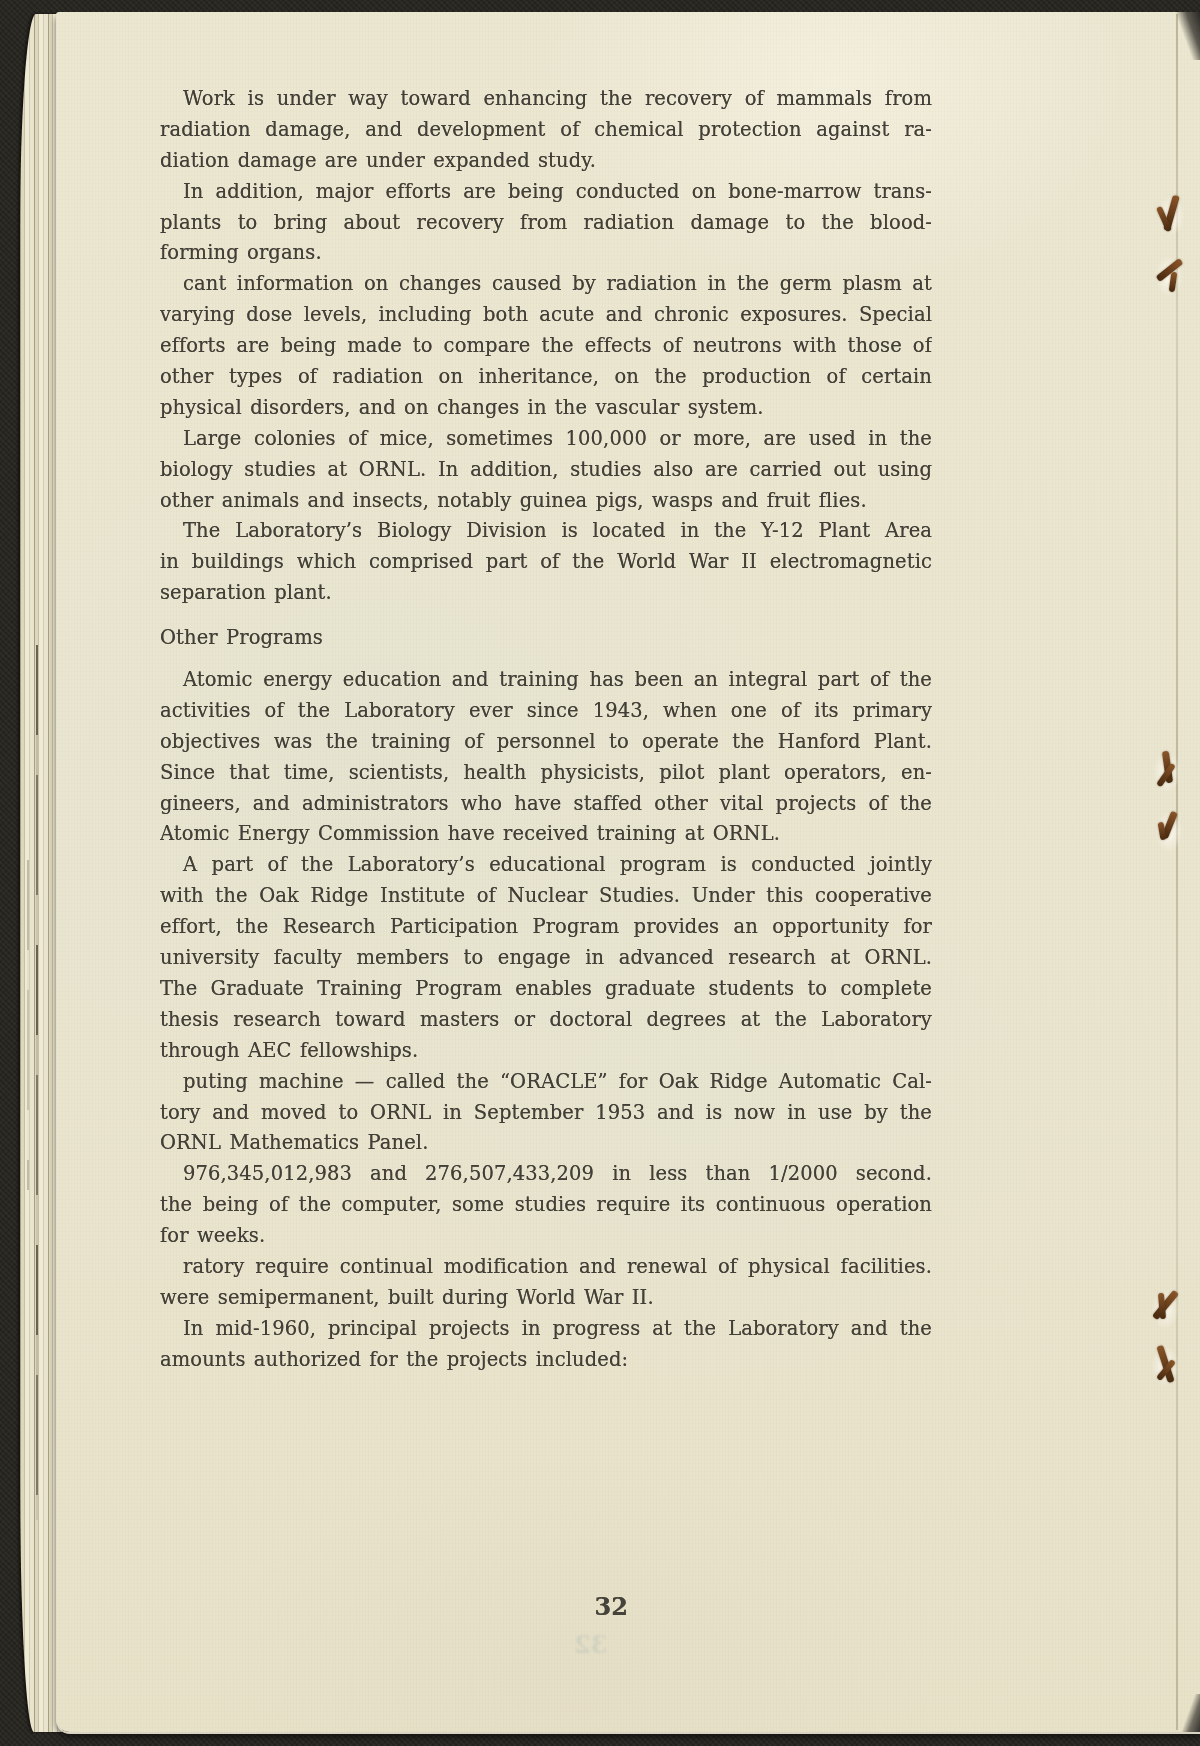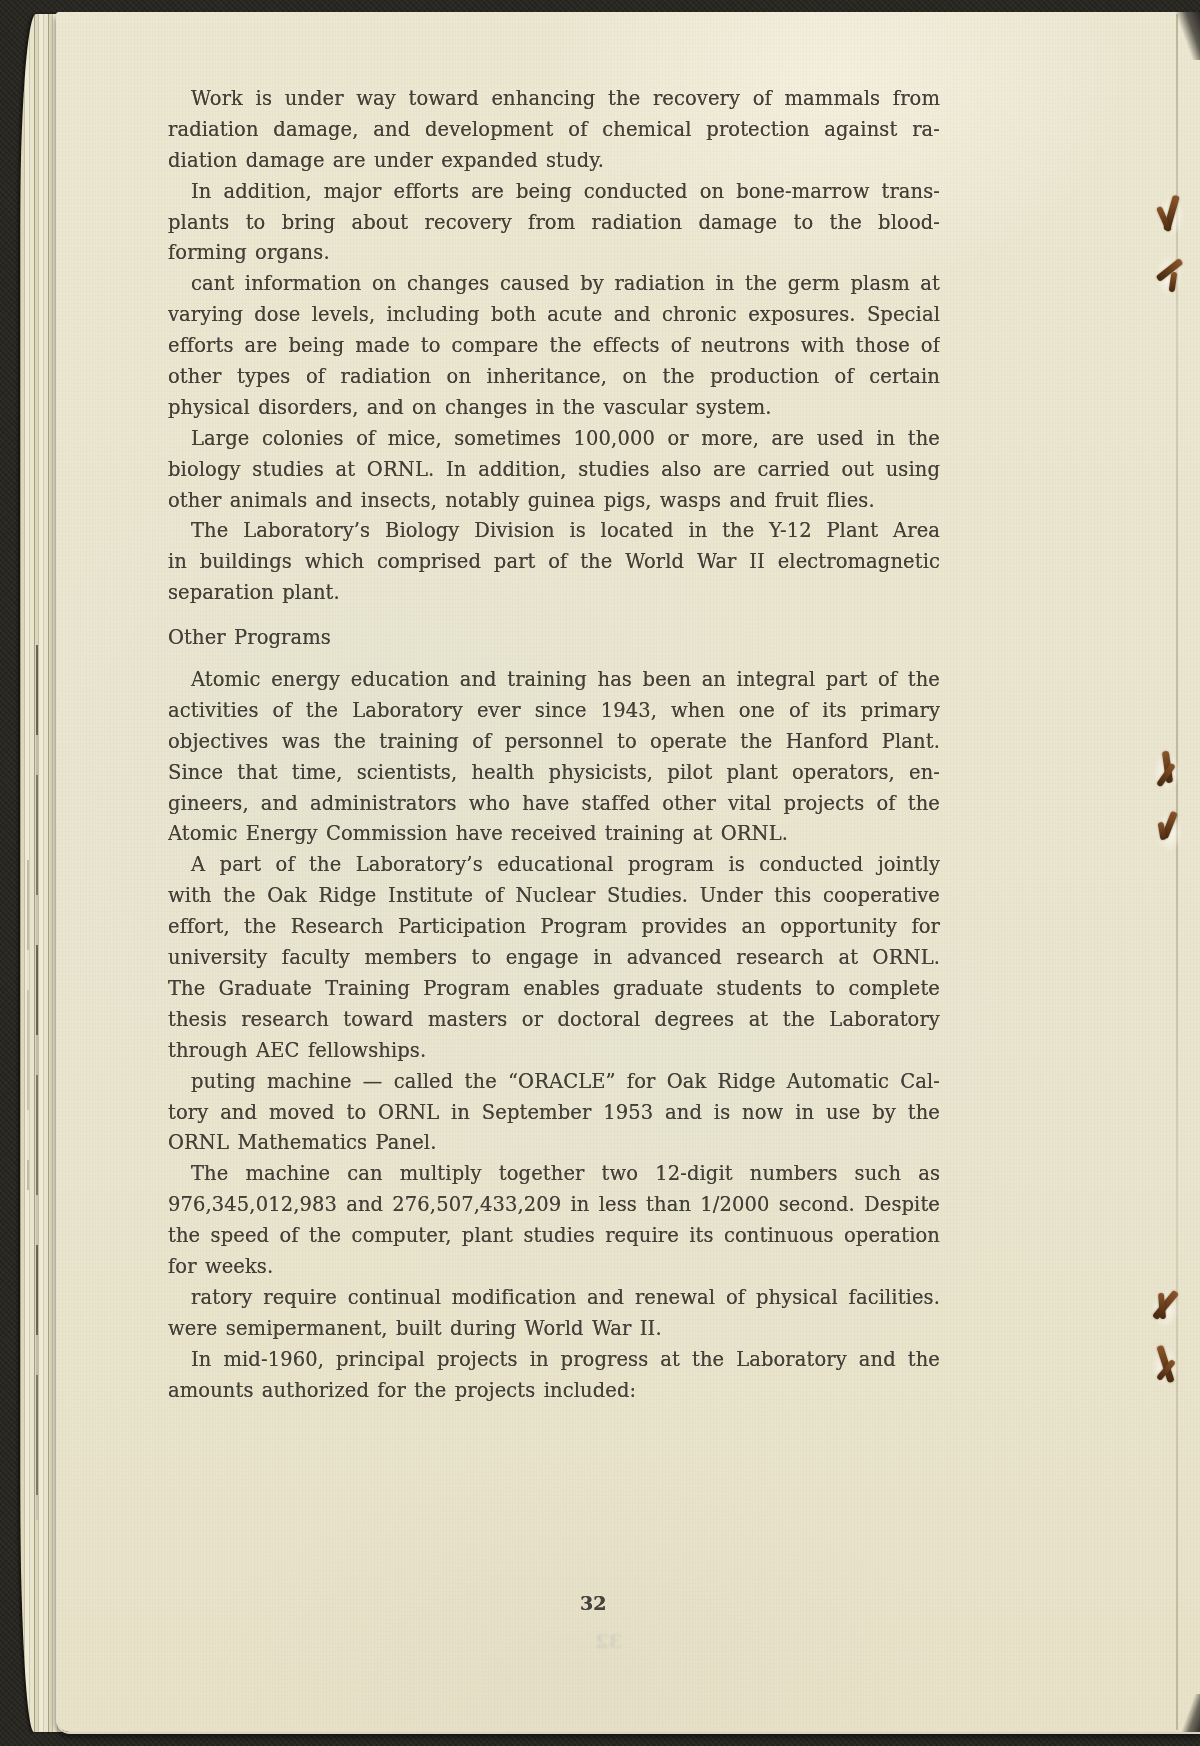--- a/index.html
+++ b/index.html
@@ -88,7 +88,7 @@
     background:linear-gradient(290deg, rgba(32,30,27,0.9) 0%, rgba(32,30,27,0.6) 35%, transparent 60%);}
   
   .text-block{
-    position:absolute;left:168px;top:84px;width:772px;
+    position:absolute;left:160px;top:84px;width:772px;
     font-size:19.5px;color:#413f37;letter-spacing:0.1px;word-spacing:2px;
     text-shadow:0 0 0.6px rgba(65,62,52,0.75);
   }

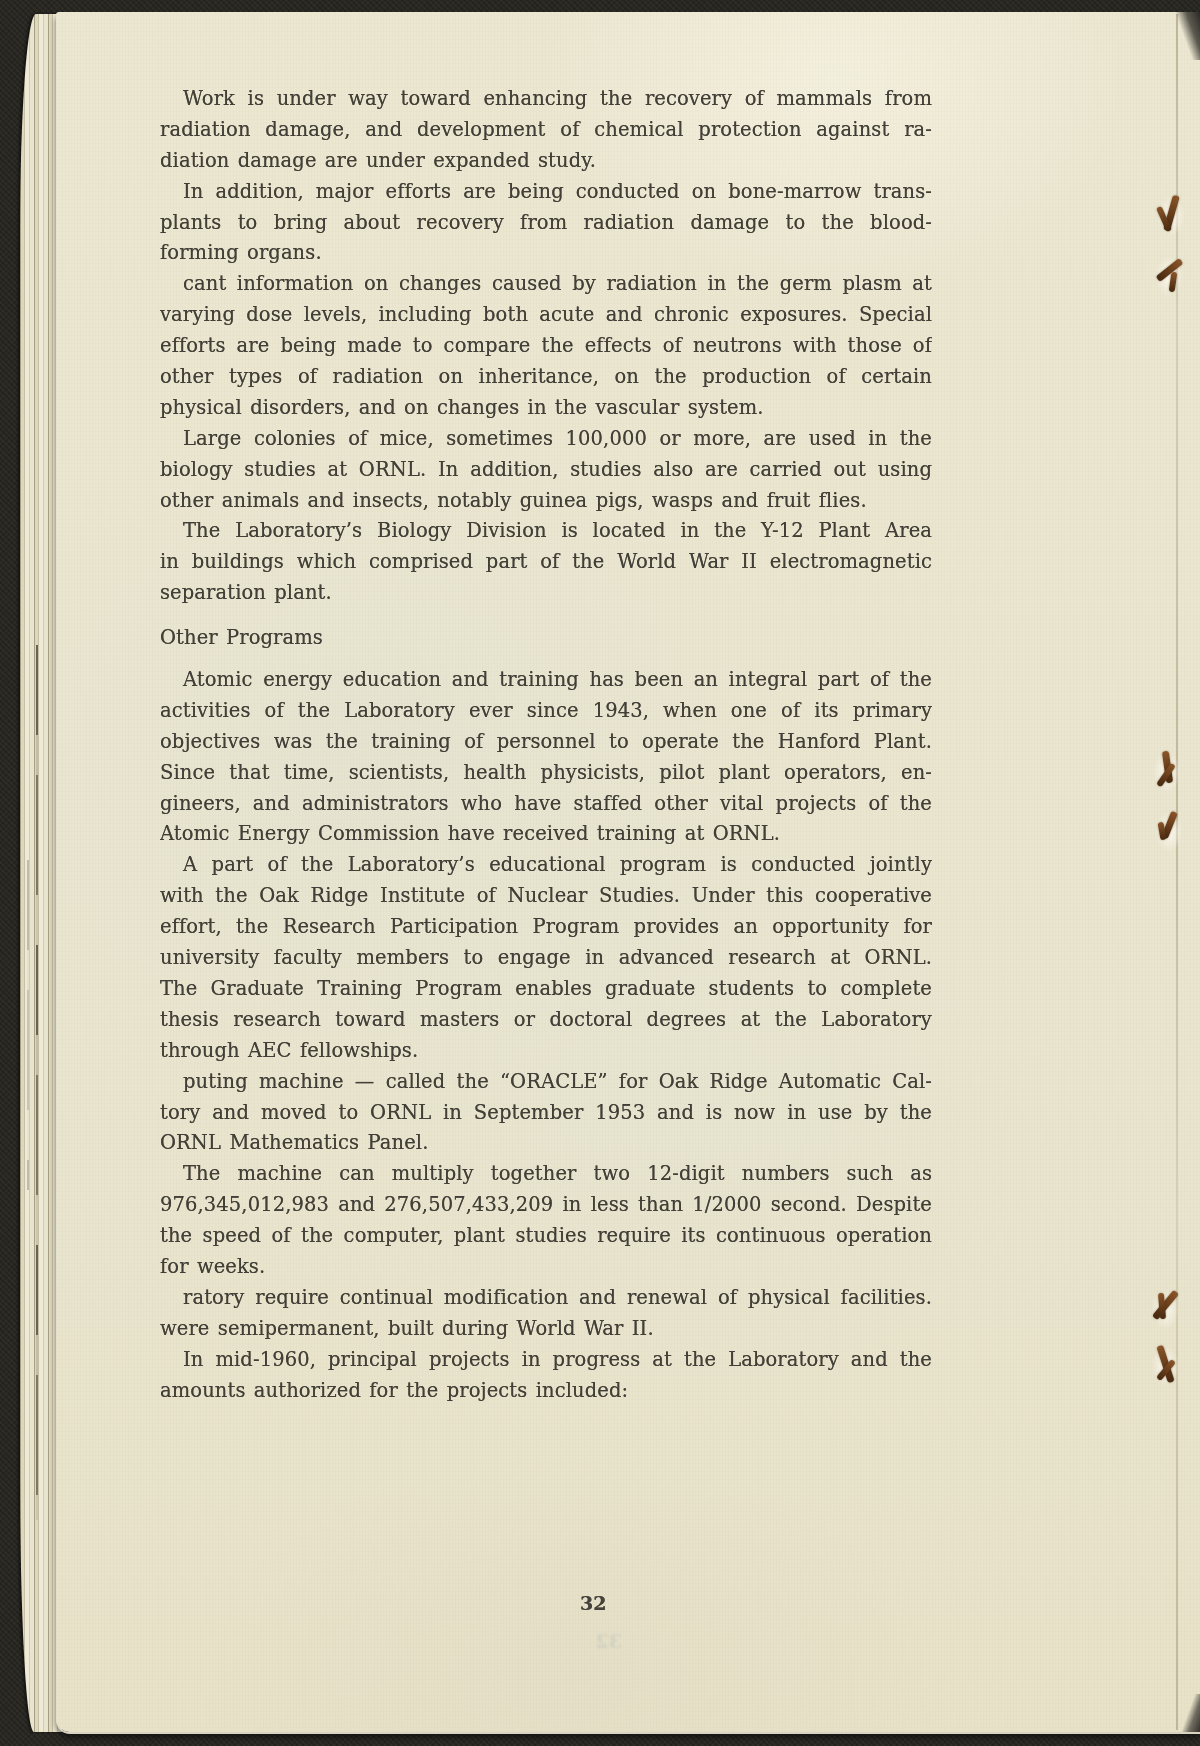--- a/index.html
+++ b/index.html
@@ -208,7 +208,6 @@
       <div class="line last">ORNL Mathematics Panel.</div>
     </div>
     <div class="paragraph">
-      <div class="line">The machine can multiply together two 12-digit numbers such as</div>
       <div class="line">976,345,012,983 and 276,507,433,209 in less than 1/2000 second. Despite</div>
       <div class="line">the speed of the computer, plant studies require its continuous operation</div>
       <div class="line last">for weeks.</div>

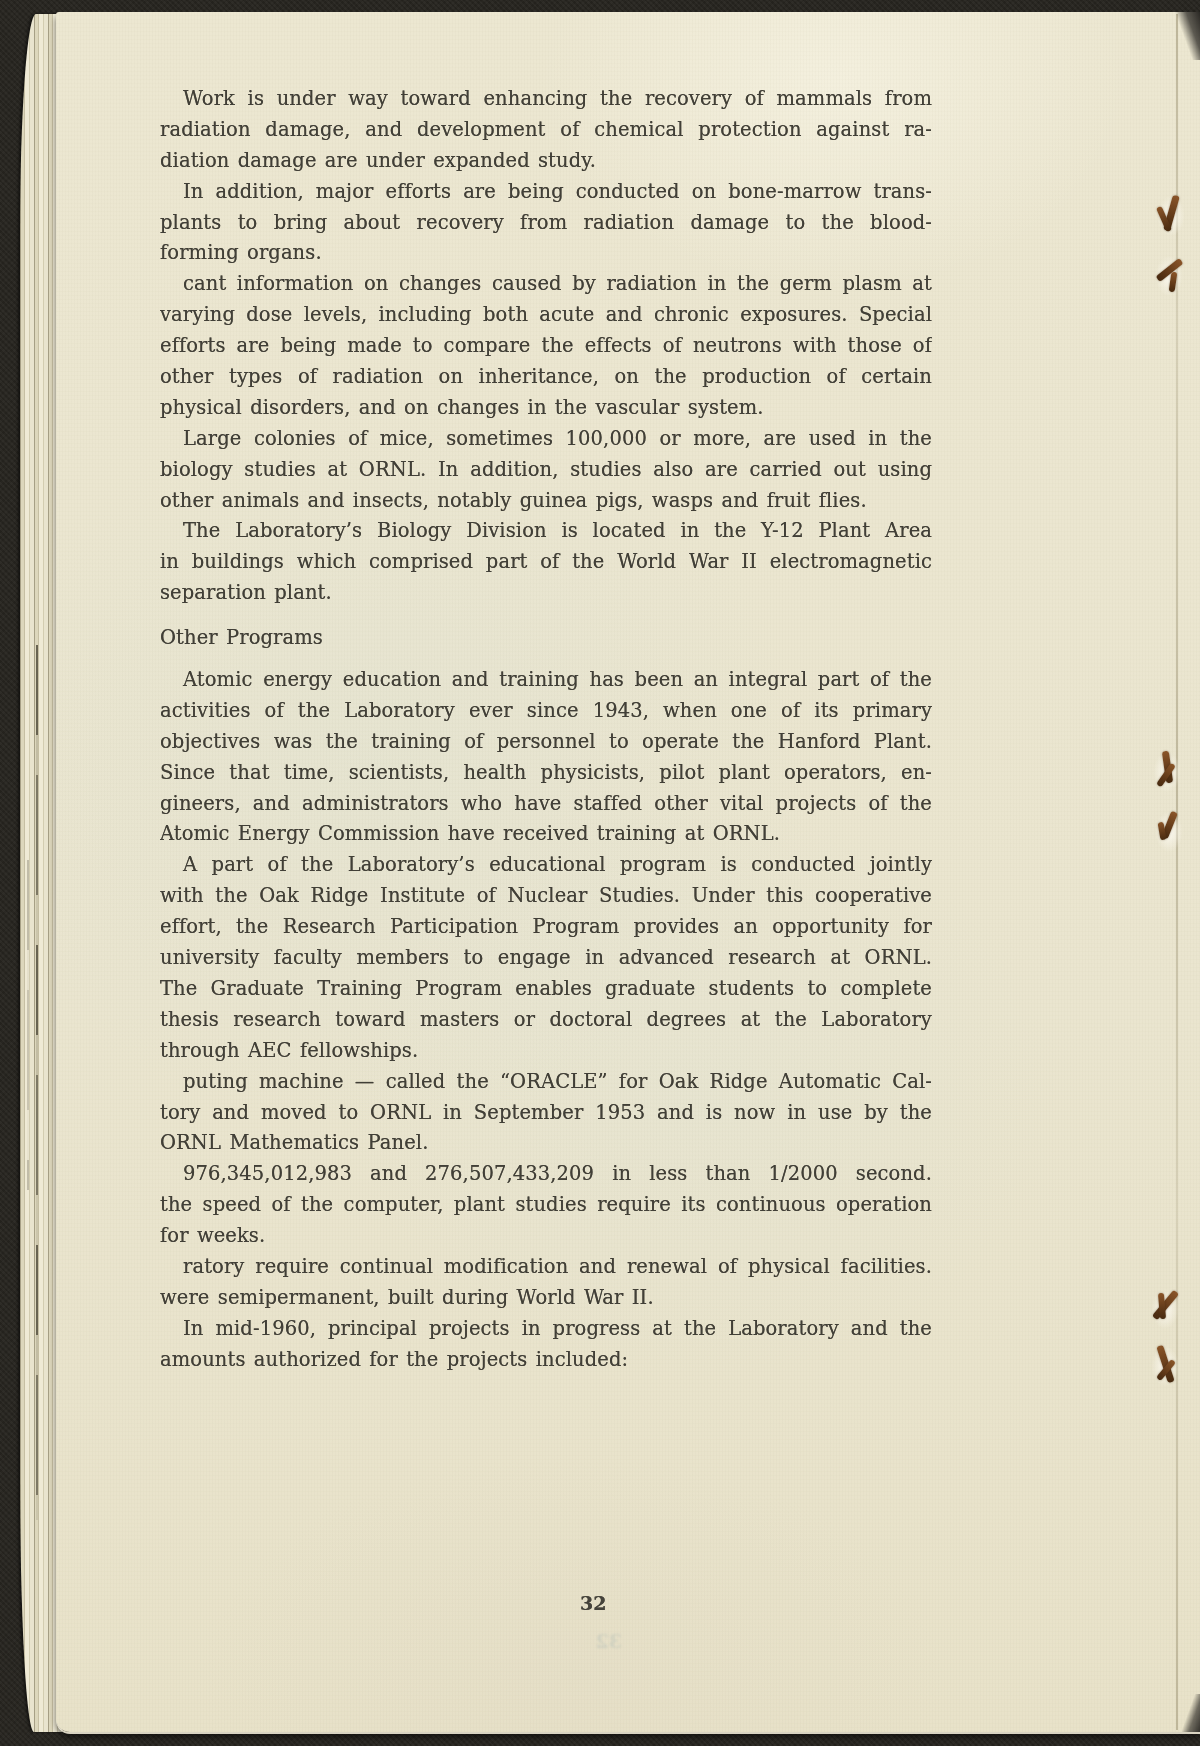--- a/index.html
+++ b/index.html
@@ -209,7 +209,7 @@
     </div>
     <div class="paragraph">
       <div class="line">976,345,012,983 and 276,507,433,209 in less than 1/2000 second. Despite</div>
-      <div class="line">the speed of the computer, plant studies require its continuous operation</div>
+      <div class="line">the being of the computer, some studies require its continuous operation</div>
       <div class="line last">for weeks.</div>
     </div>
     <div class="paragraph">

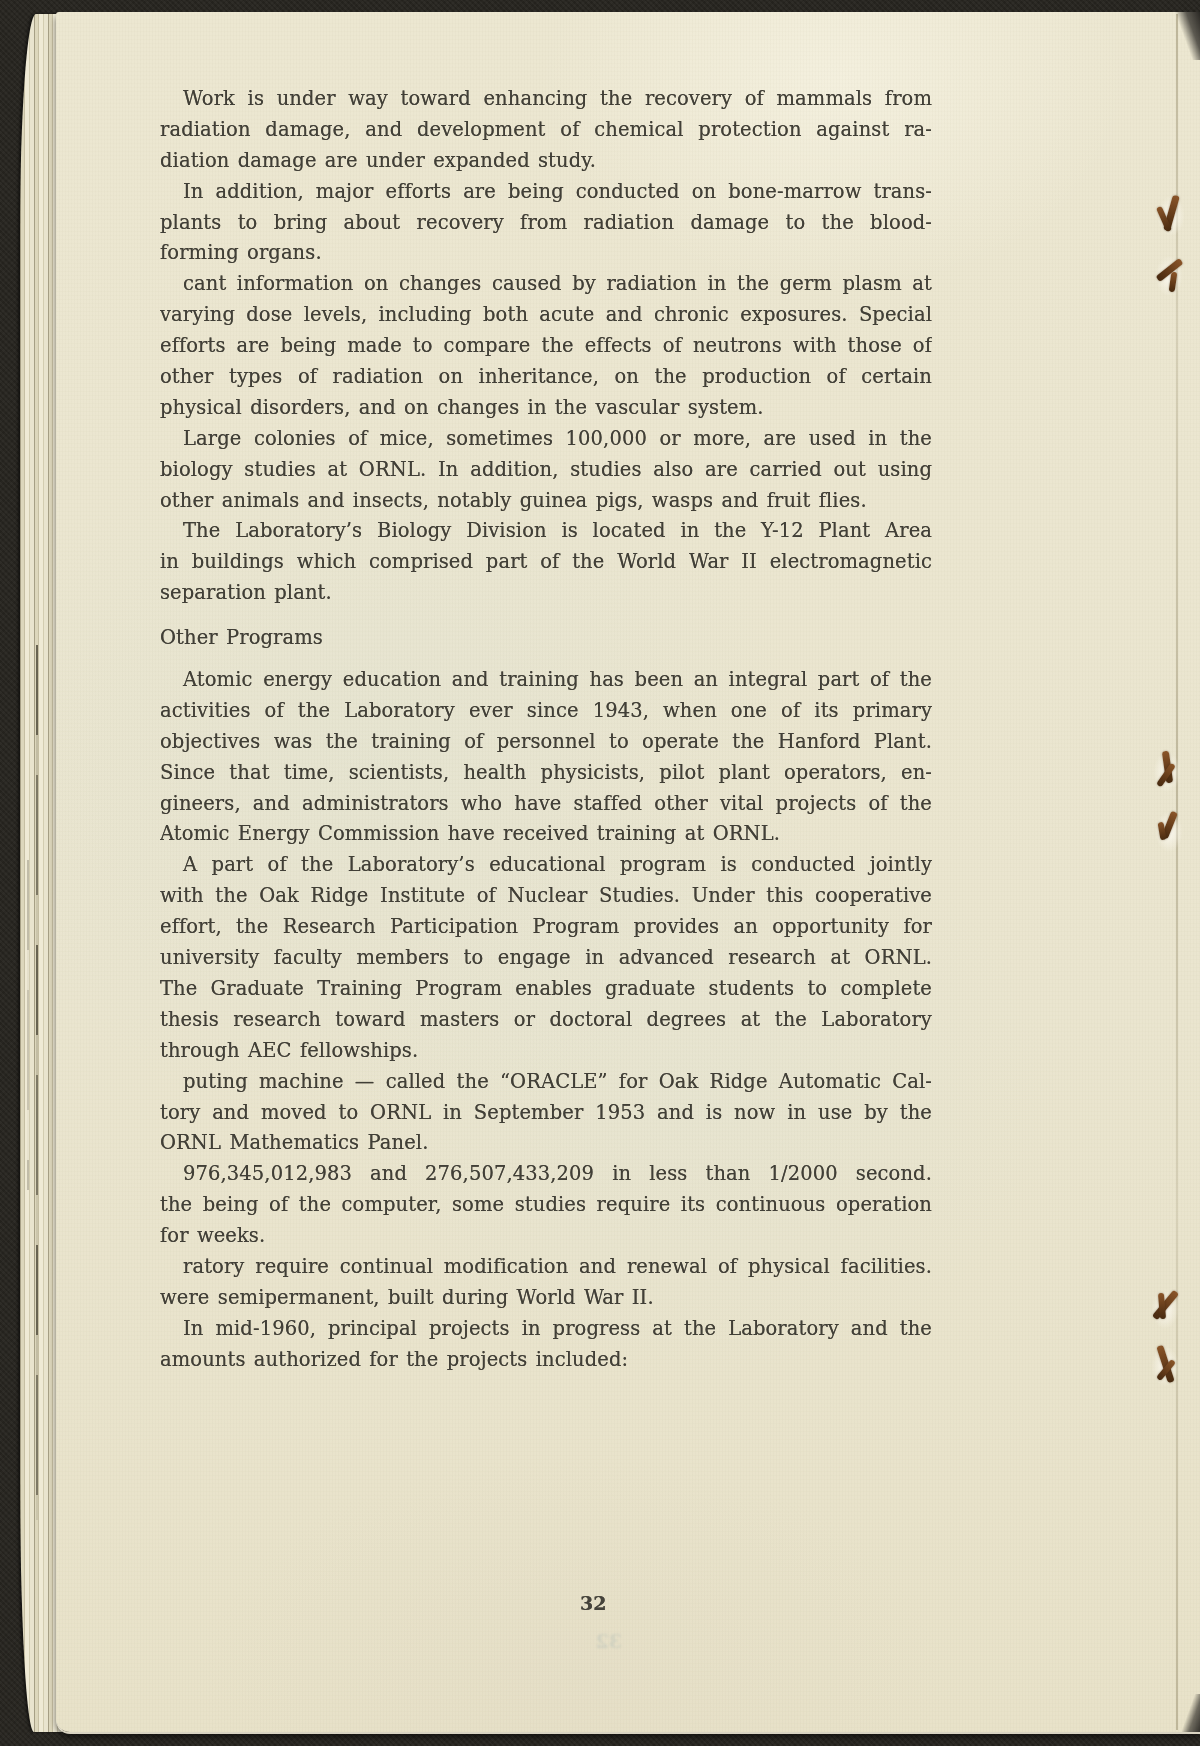--- a/index.html
+++ b/index.html
@@ -101,7 +101,7 @@
   .heading{height:30.9px;line-height:30.9px;margin-top:14px;margin-bottom:11px;}
   .page-number{
     position:absolute;left:580px;top:1592px;width:48px;
-    text-align:left;font-size:19px;font-weight:700;color:#45433b;
+    text-align:right;font-size:24px;font-weight:700;color:#45433b;
     text-shadow:0 0 0.6px rgba(65,62,52,0.75);
   }
   .page-number.ghost{

